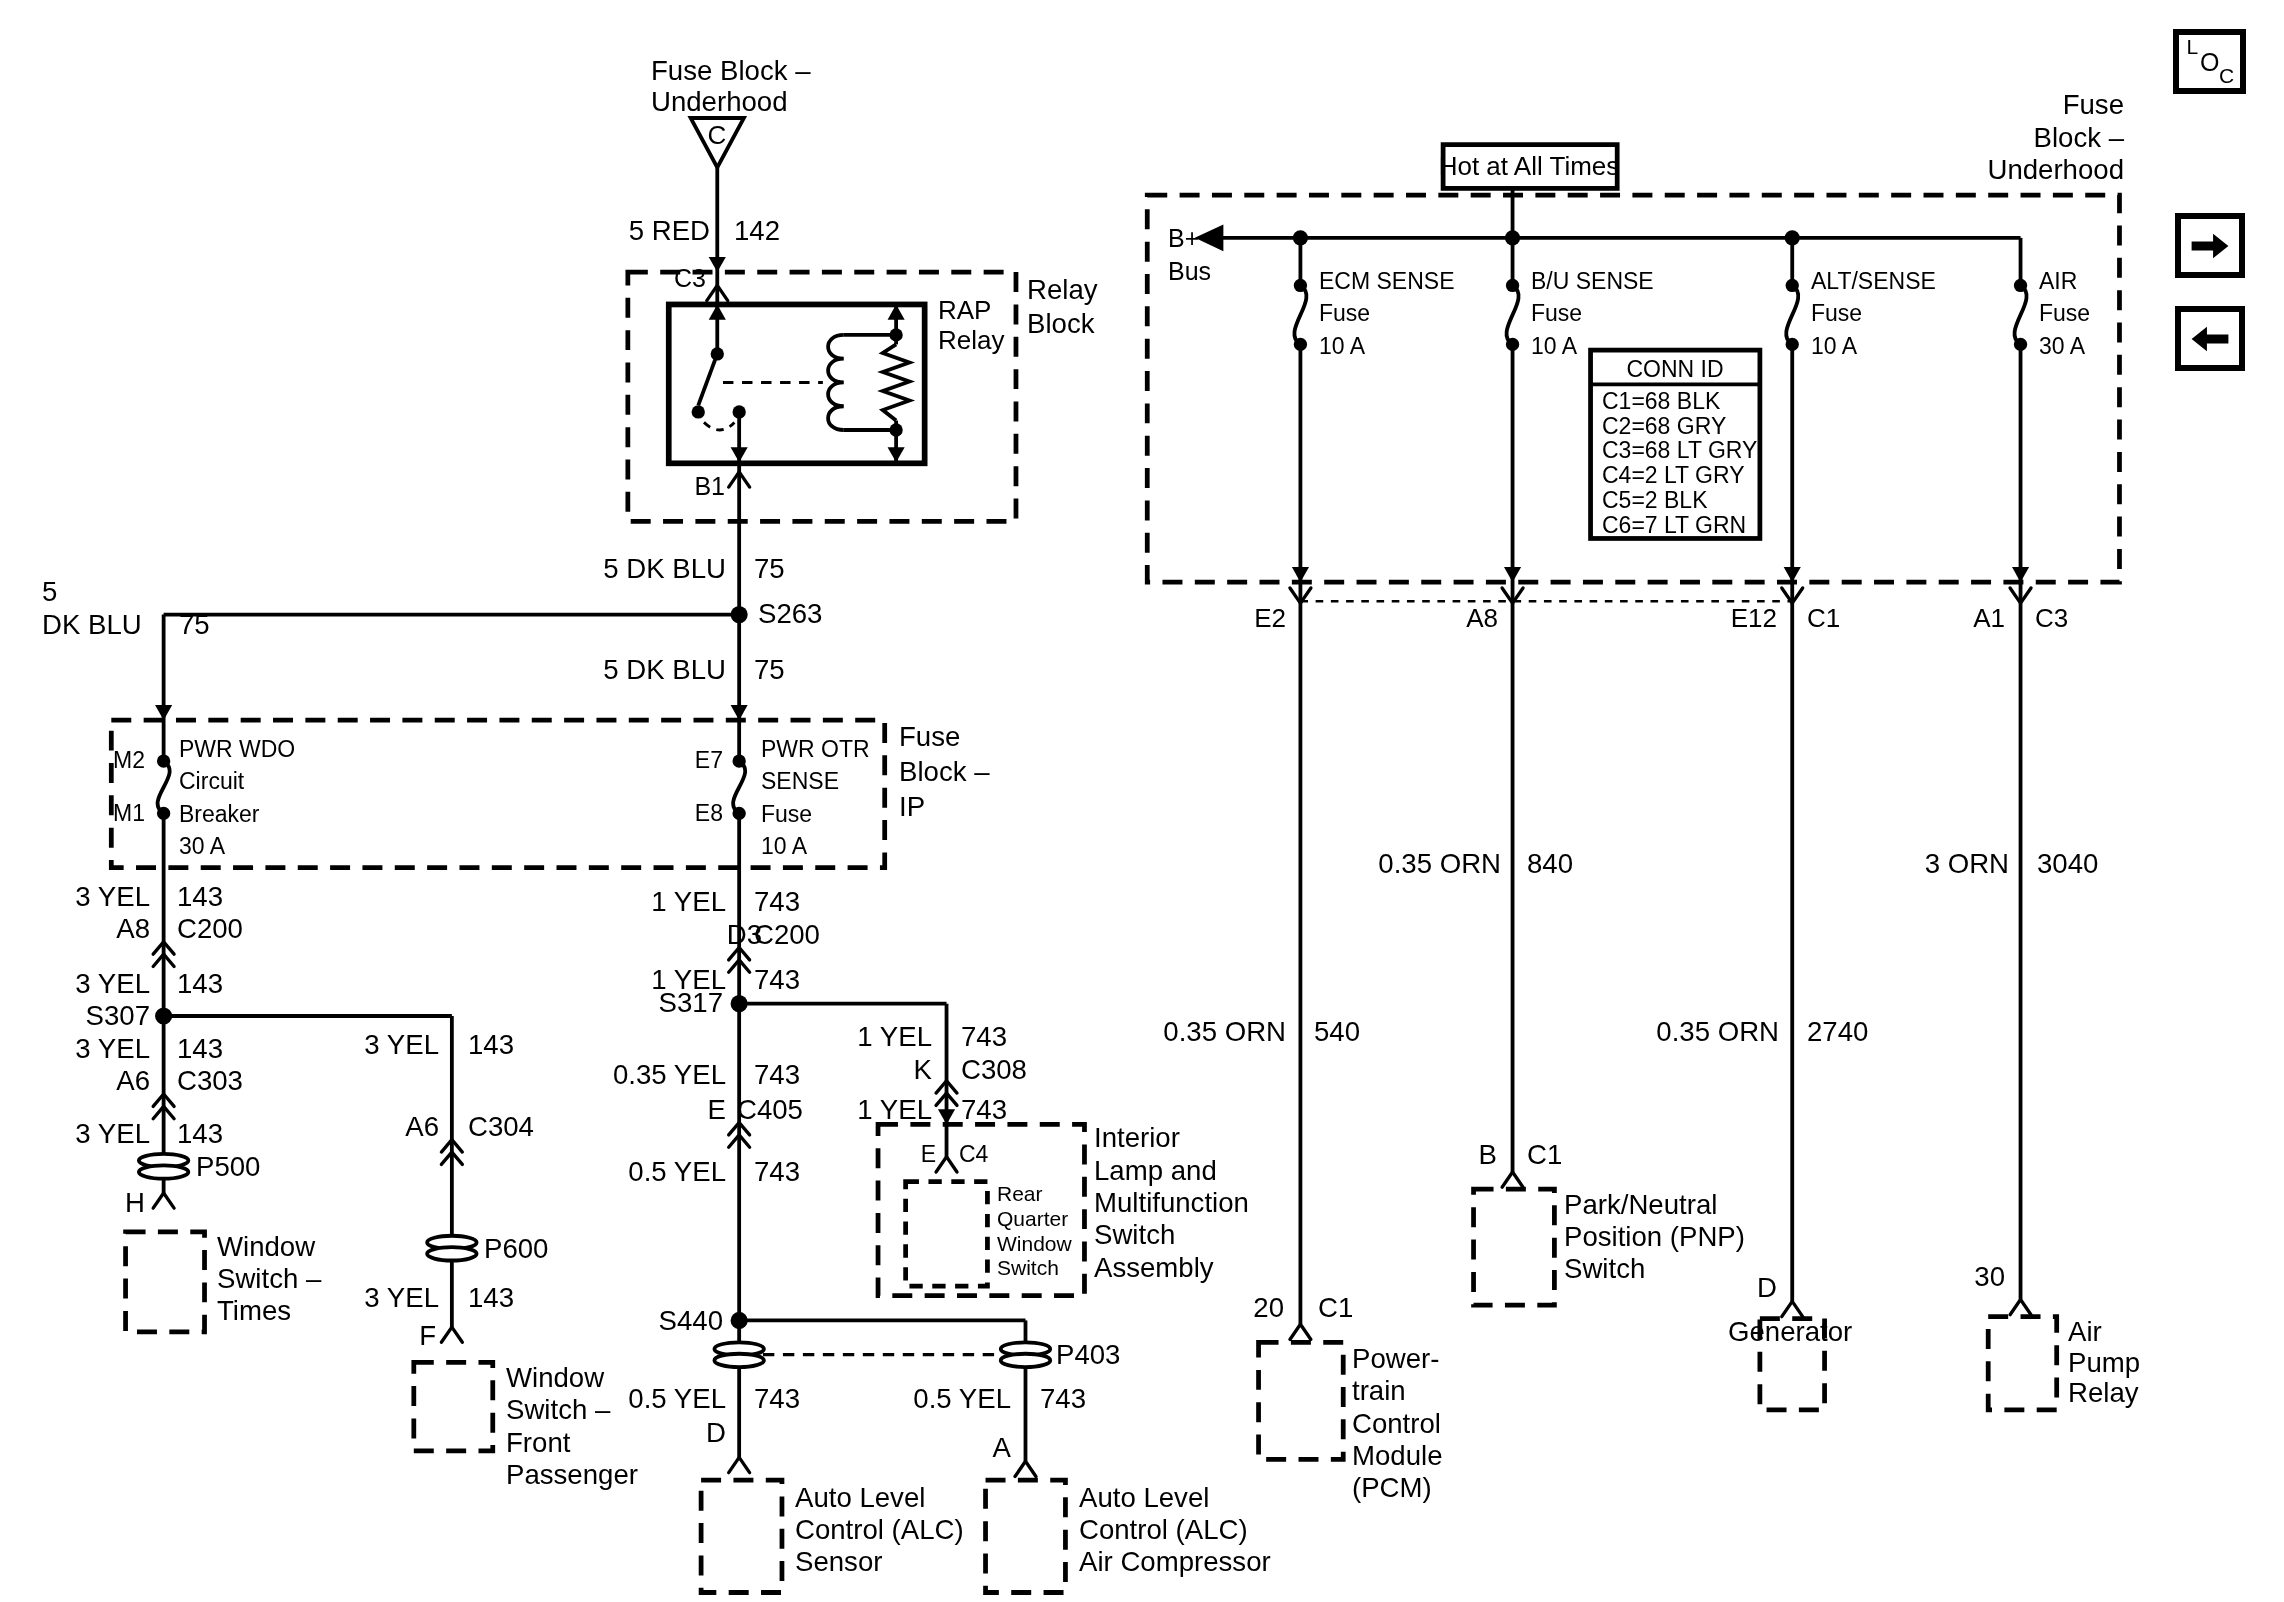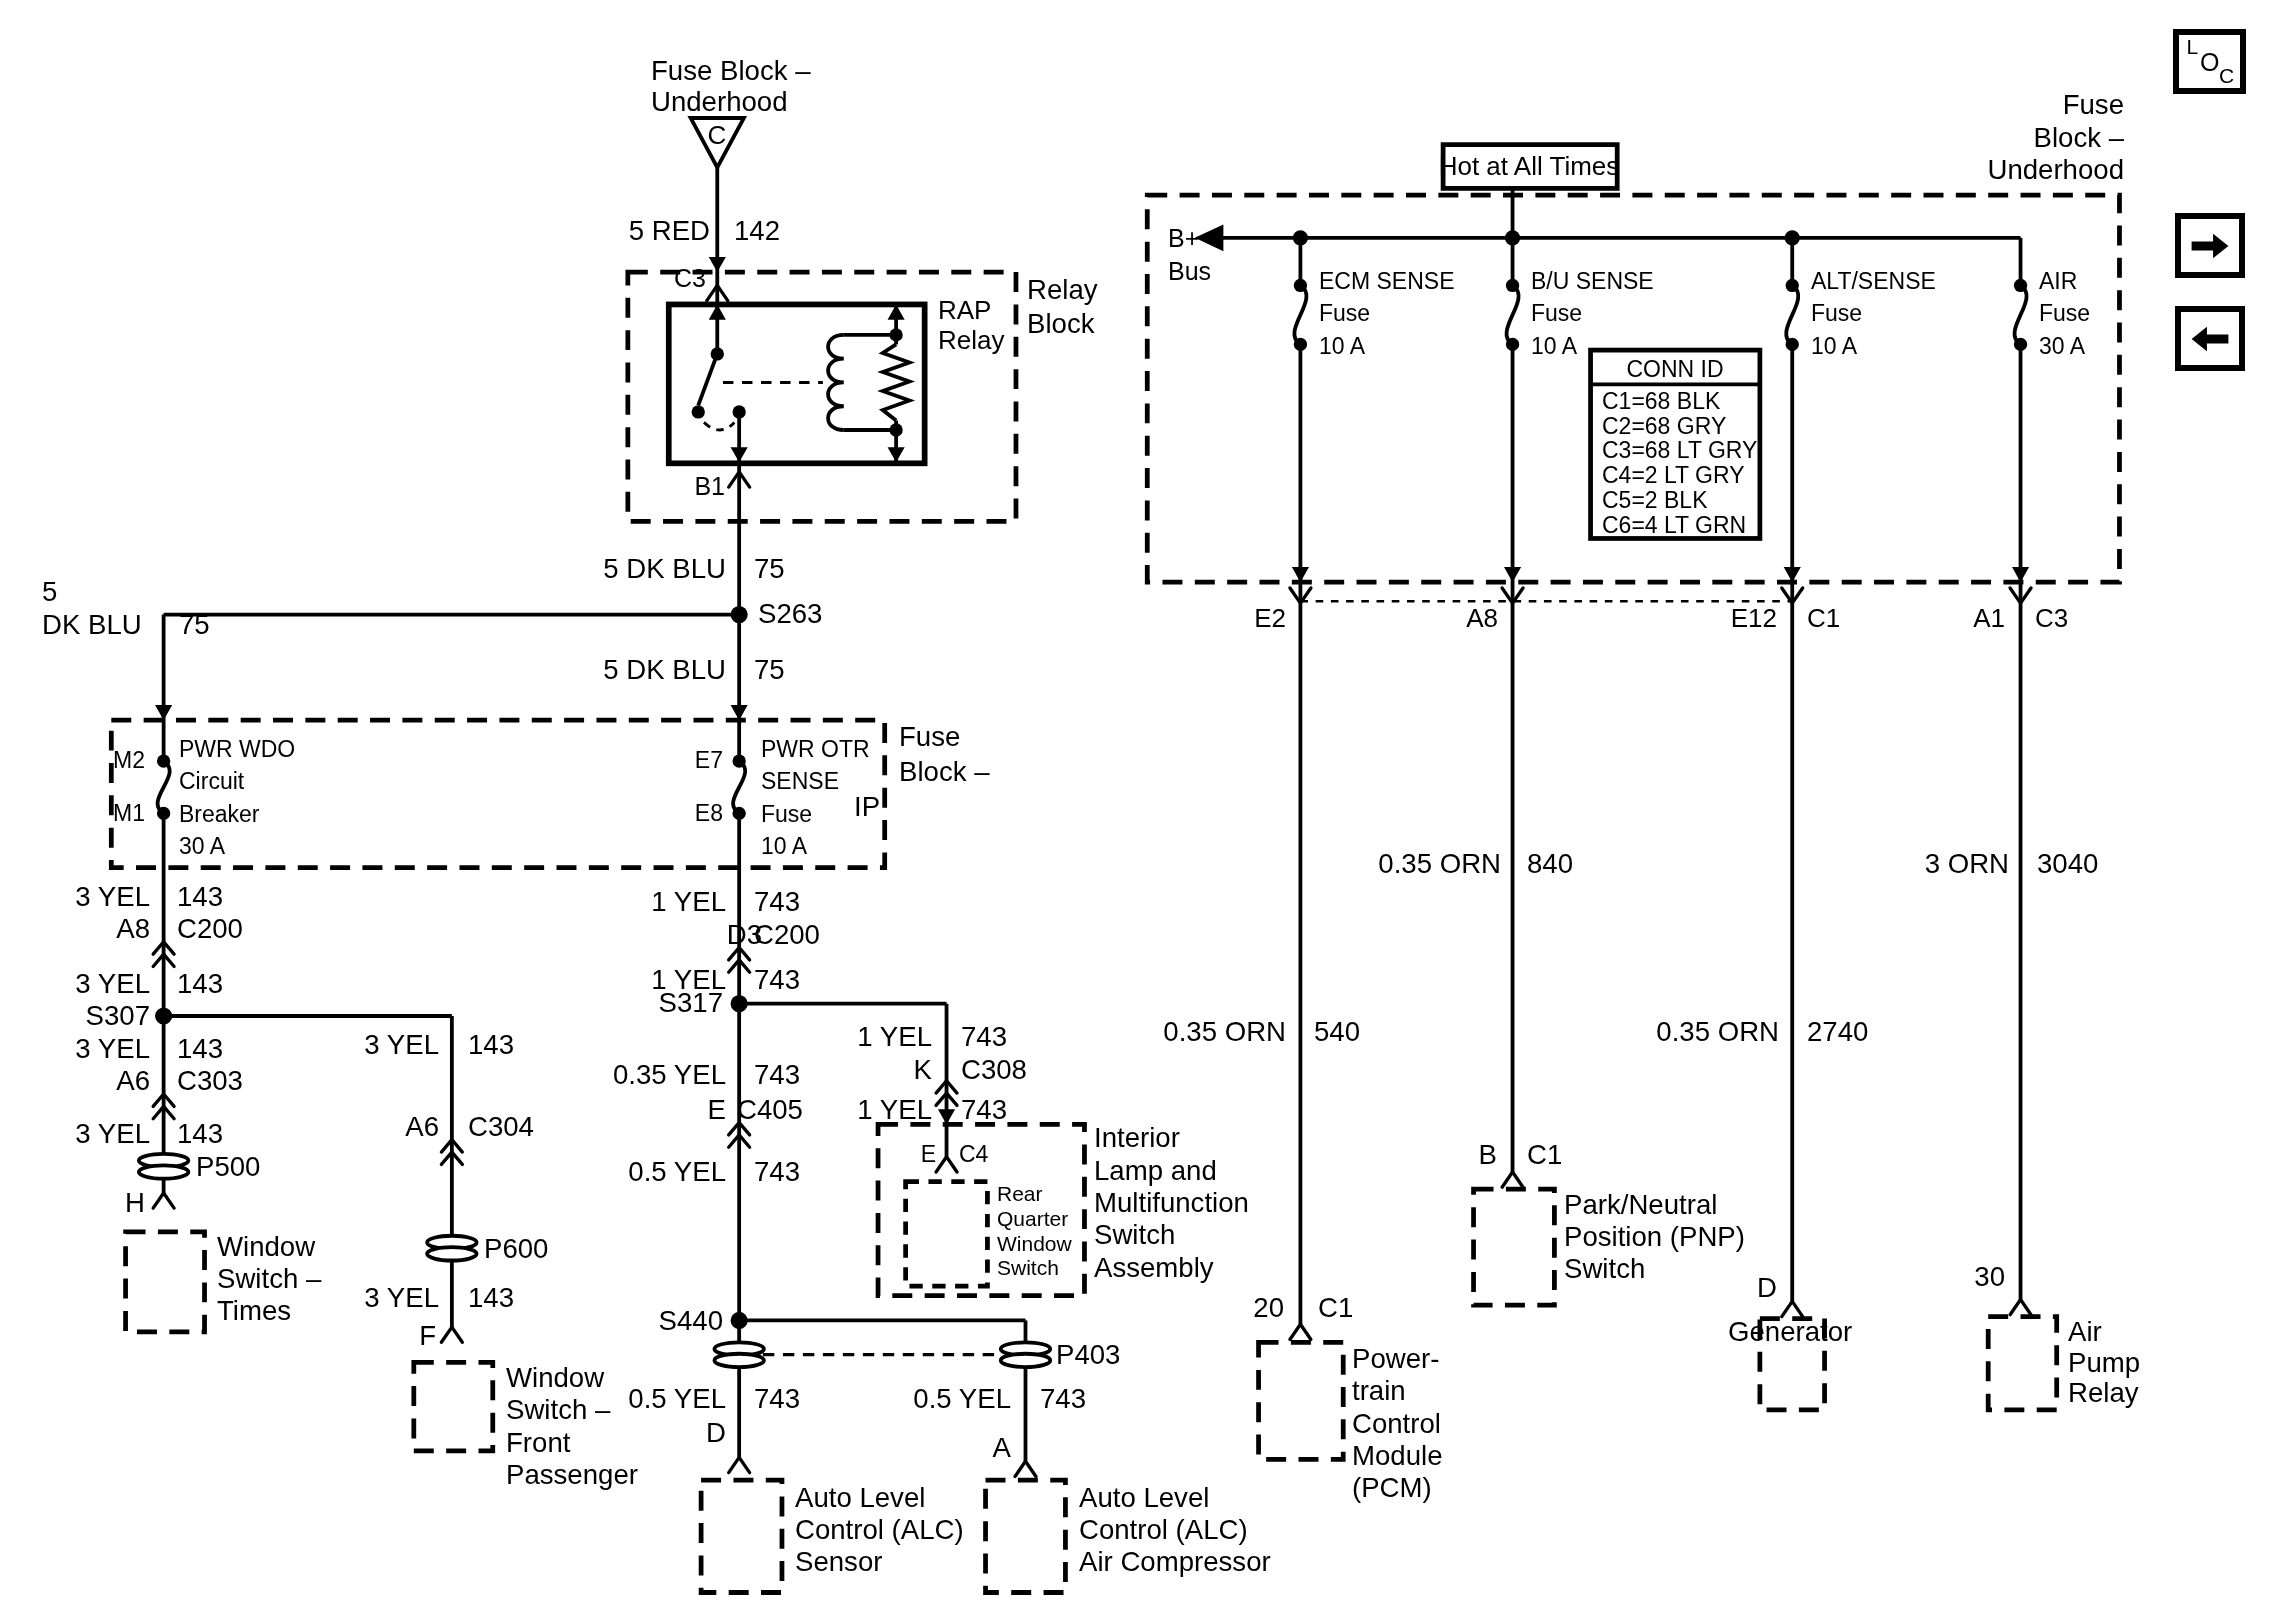--- a/index.html
+++ b/index.html
@@ -337,7 +337,7 @@
   <span class="lb f24" style="left:1602px;top:439px">C3=68 LT GRY</span>
   <span class="lb f24" style="left:1602px;top:464px">C4=2 LT GRY</span>
   <span class="lb f24" style="left:1602px;top:489px">C5=2 BLK</span>
-  <span class="lb f24" style="left:1602px;top:514px">C6=4 LT GRN</span>
+  <span class="lb f24" style="left:1602px;top:514px">C6=7 LT GRN</span>
   <span class="lb r f27" style="left:1286px;top:605px">E2</span>
   <span class="lb r f27" style="left:1498px;top:605px">A8</span>
   <span class="lb r f27" style="left:1777px;top:605px">E12</span>

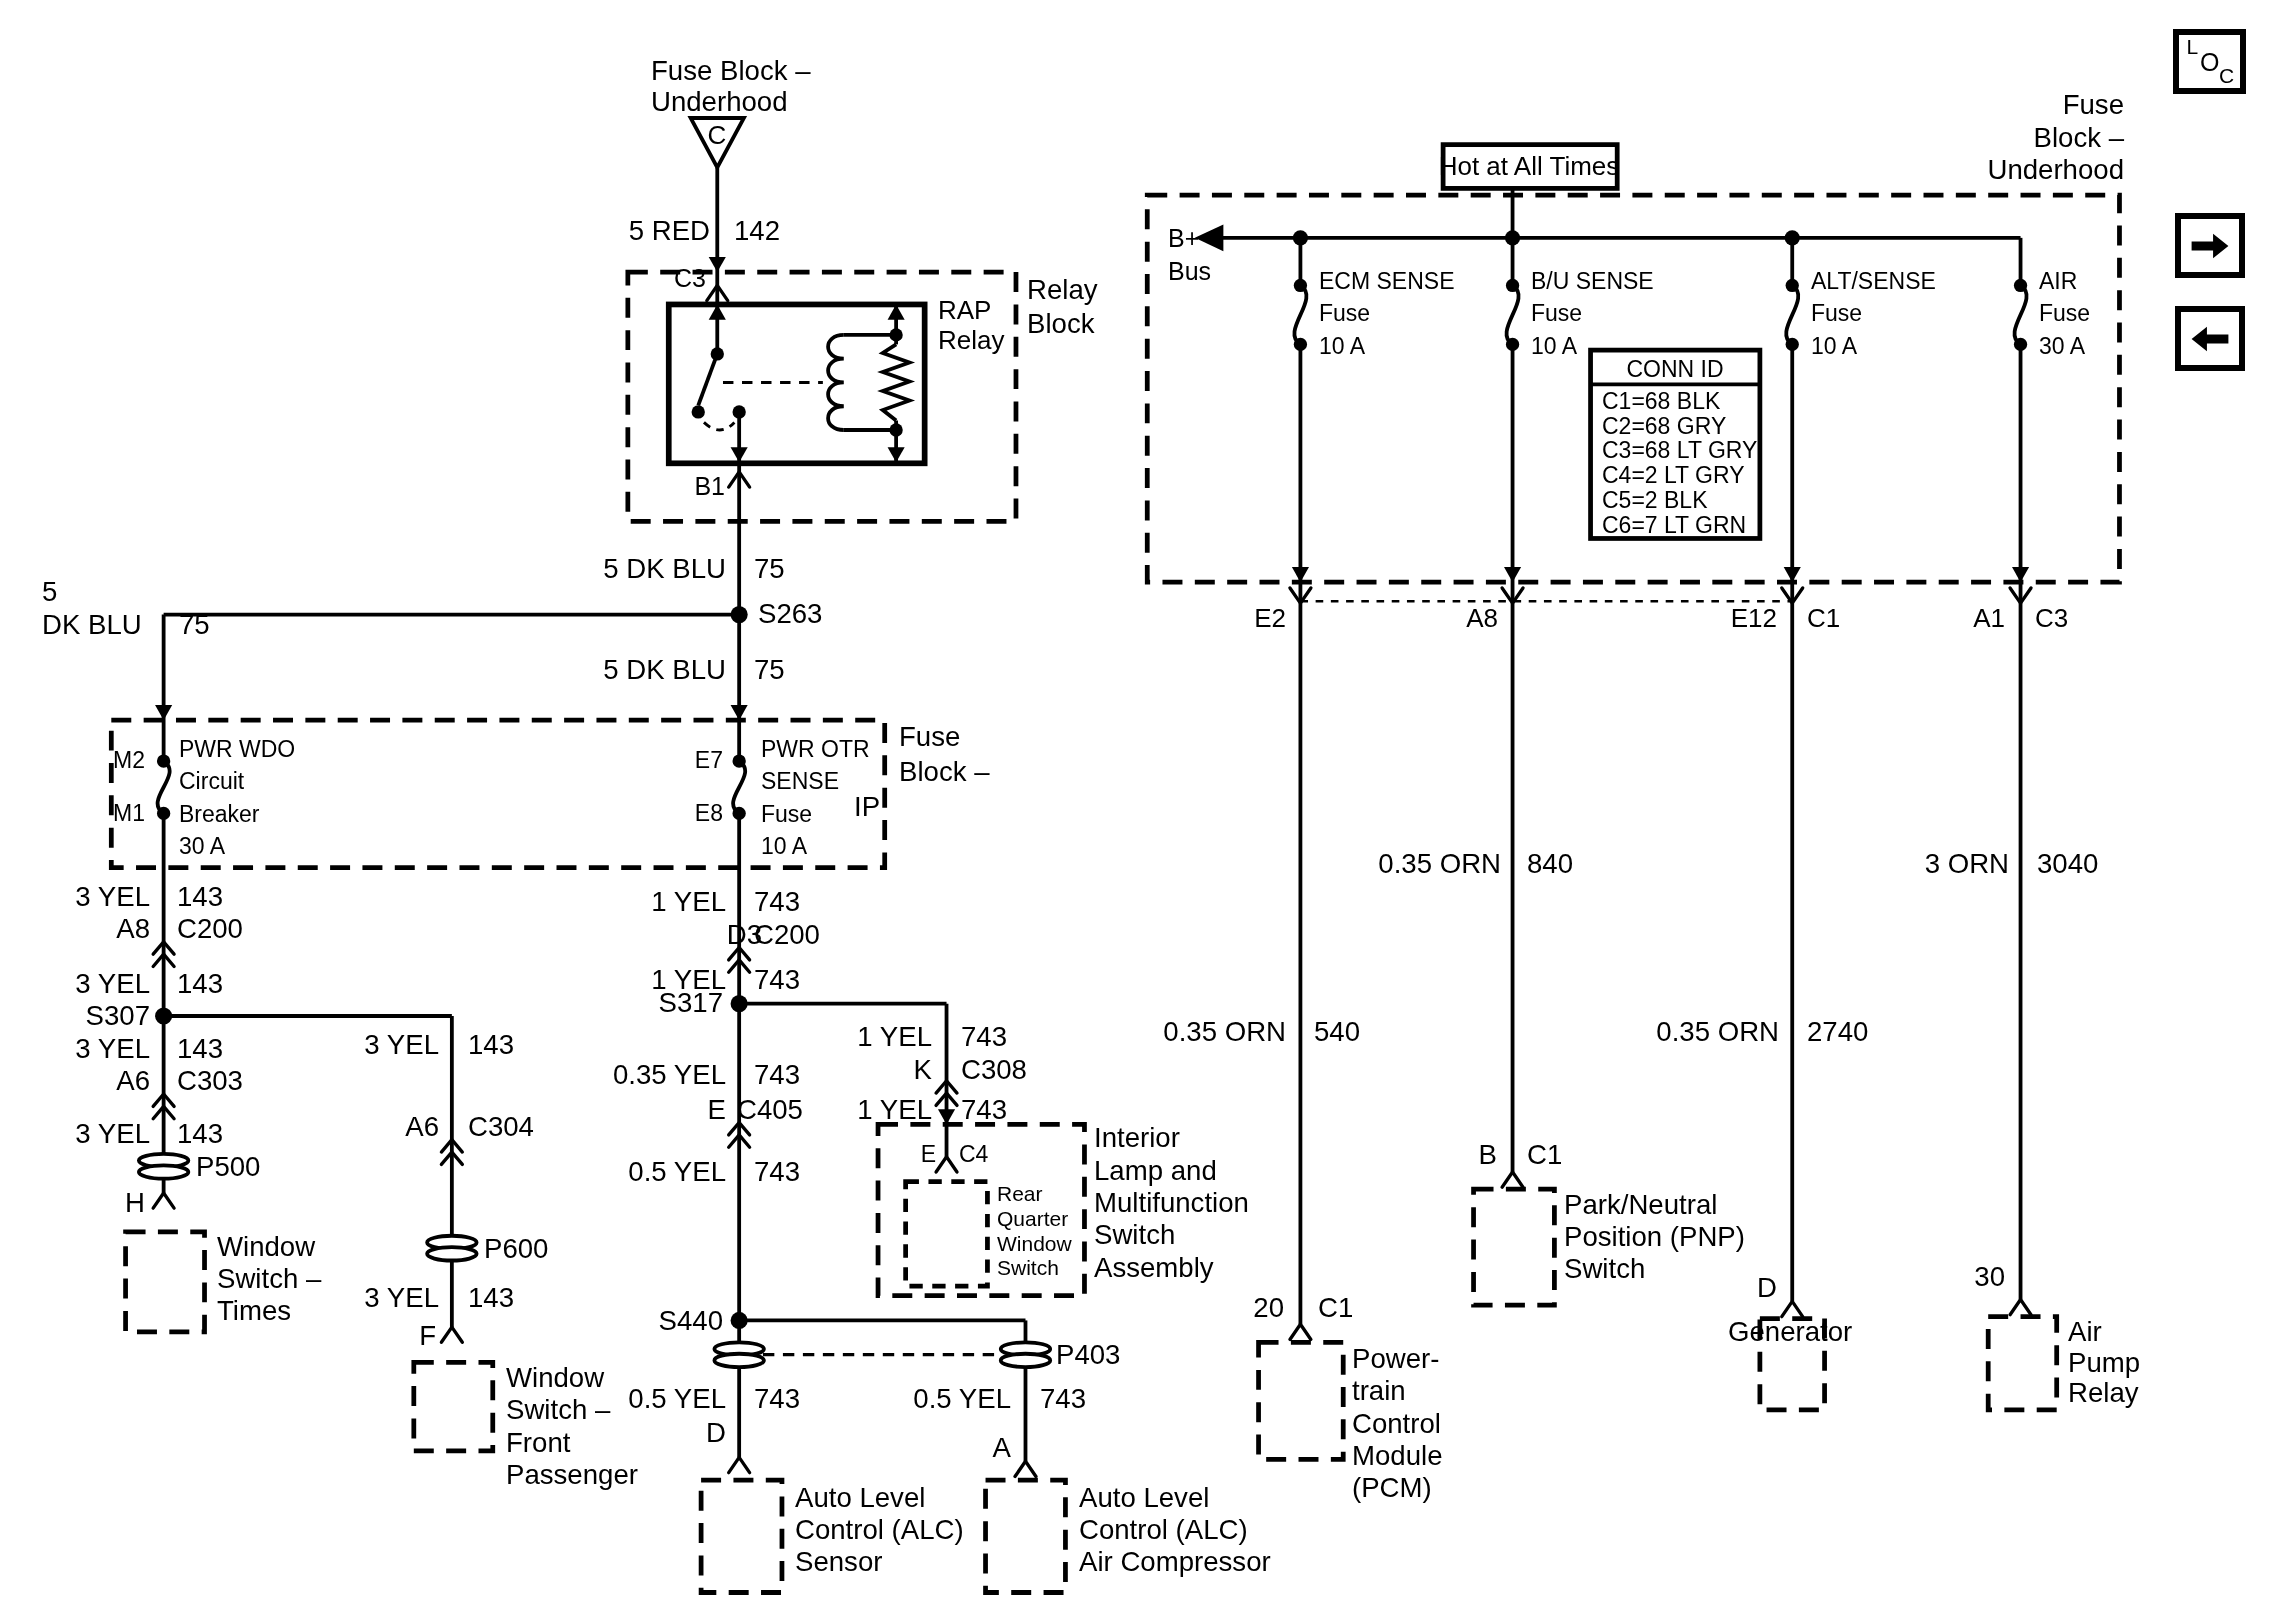--- a/index.html
+++ b/index.html
@@ -208,7 +208,7 @@
 <div class="layer">
   <span class="lb" style="left:899px;top:723px">Fuse</span>
   <span class="lb" style="left:899px;top:758px">Block –</span>
-  <span class="lb" style="left:854px;top:793px">IP</span>
+  <span class="lb" style="left:899px;top:793px">IP</span>
   <span class="lb r f24" style="left:145px;top:749px">M2</span>
   <span class="lb r f24" style="left:145px;top:802px">M1</span>
   <span class="lb f24" style="left:179px;top:738px">PWR WDO</span>

